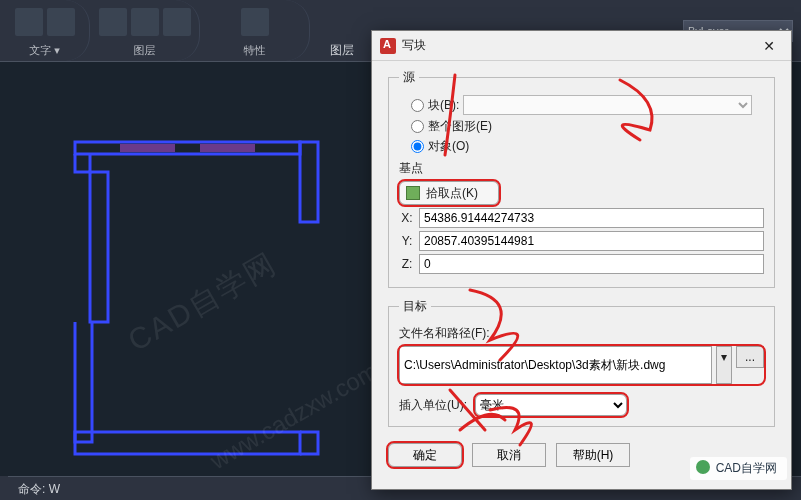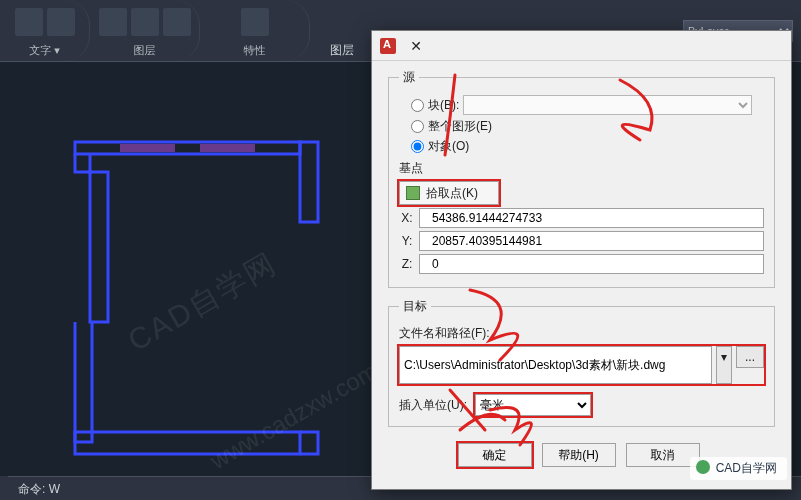--- a/index.html
+++ b/index.html
@@ -121,6 +121,7 @@
 <div class="dialog">
   <div class="titlebar">
     <div class="logo"></div>
+    <div class="ttl">写块</div>
     <div class="x">✕</div>
   </div>
   <div class="body">

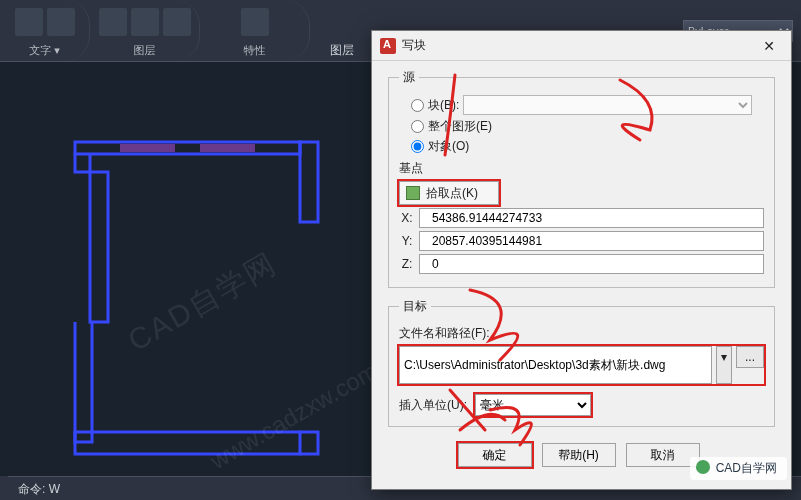--- a/index.html
+++ b/index.html
@@ -52,7 +52,7 @@
 .btns { display:flex; gap:10px; justify-content:center; margin-top:16px; padding-right:6px; }
 .btns button { width:74px; height:24px; border:1px solid #a0a0a0; background:#f0f0f0; font-size:12px; cursor:pointer; }
 .helpic { width:24px; height:20px; border:1px solid #a0a0a0; background:#f6f6f6; margin-left:auto; cursor:pointer; }
-.red-box { outline: 2px solid #d22; }
+.red-box { outline: 2px solid #d22; border-radius: 6px; }
 
 
 .anno { position:absolute; pointer-events:none; }

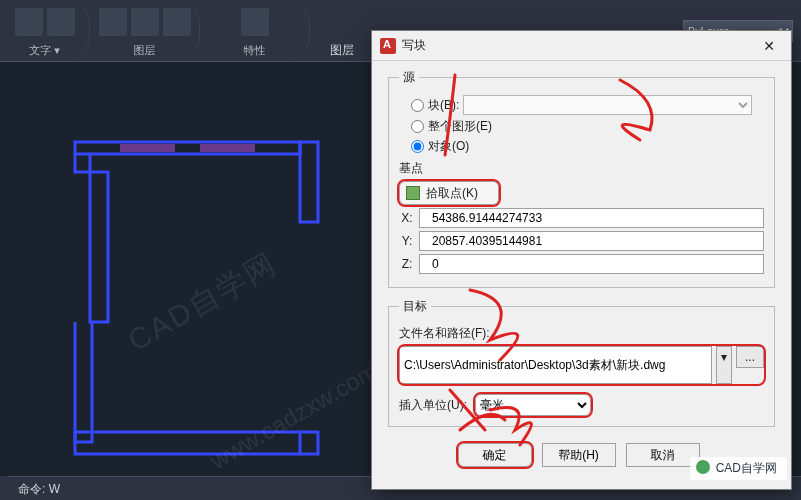--- a/index.html
+++ b/index.html
@@ -41,7 +41,7 @@
 .btn-pick .ic { width:14px; height:14px; background:#6fae5a; border:1px solid #4a7a3a; }
 .inprow { display:flex; align-items:center; gap:4px; margin:3px 0; }
 .inprow label { width:16px; text-align:center; }
-.inprow input { flex:1; height:20px; border:1px solid #a0a0a0; padding:0 12px; font-size:12px; }
+.inprow input { flex:1; height:20px; border:1px solid #a0a0a0; padding:0 4px; font-size:12px; }
 .sel-count { margin-left: 16px; margin-top: 4px; }
 .lbl { margin: 4px 0; }
 .path-row { display:flex; gap:4px; }

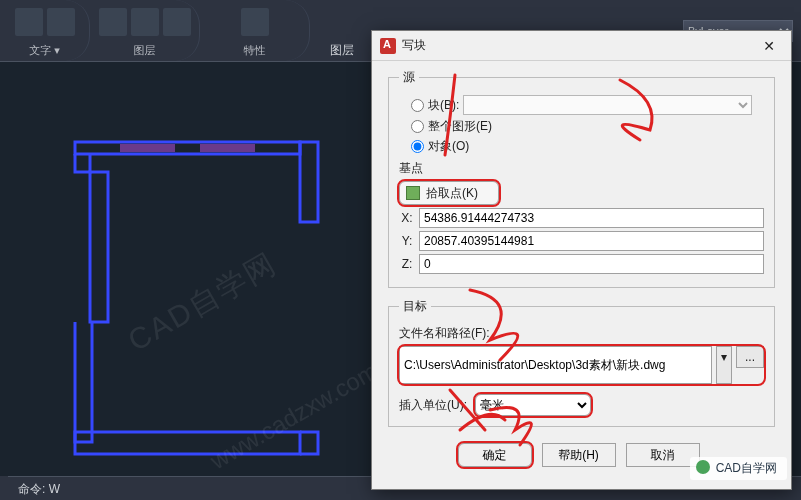--- a/index.html
+++ b/index.html
@@ -48,7 +48,7 @@
 .path-row input { flex:1; height:38px; border:1px solid #a0a0a0; padding:0 4px; font-size:12px; }
 .path-row .browse { width:28px; height:22px; border:1px solid #a0a0a0; background:#e8e8e8; cursor:pointer; text-align:center; line-height:20px; }
 .units-row { display:flex; align-items:center; gap:8px; margin-top:10px; }
-.units-row select { width:116px; height:22px; border:1px solid #a0a0a0; background:#fff; font-size:12px; }
+.units-row select { width:152px; height:22px; border:1px solid #a0a0a0; background:#fff; font-size:12px; }
 .btns { display:flex; gap:10px; justify-content:center; margin-top:16px; padding-right:6px; }
 .btns button { width:74px; height:24px; border:1px solid #a0a0a0; background:#f0f0f0; font-size:12px; cursor:pointer; }
 .helpic { width:24px; height:20px; border:1px solid #a0a0a0; background:#f6f6f6; margin-left:auto; cursor:pointer; }

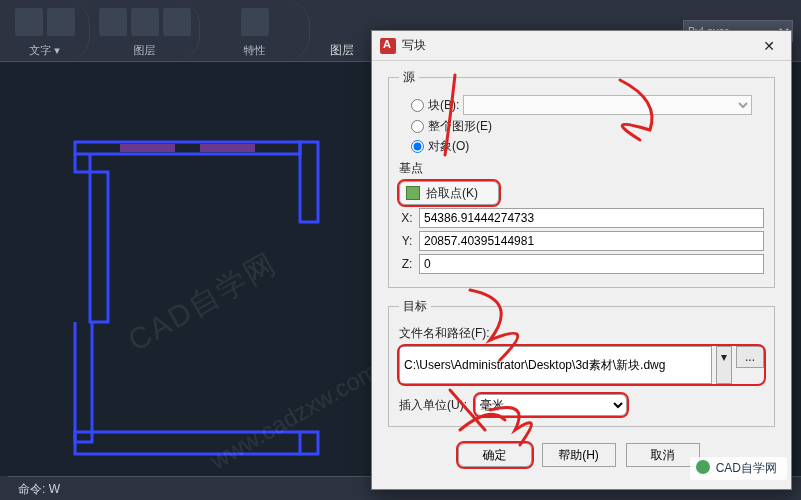--- a/index.html
+++ b/index.html
@@ -49,7 +49,7 @@
 .path-row .browse { width:28px; height:22px; border:1px solid #a0a0a0; background:#e8e8e8; cursor:pointer; text-align:center; line-height:20px; }
 .units-row { display:flex; align-items:center; gap:8px; margin-top:10px; }
 .units-row select { width:152px; height:22px; border:1px solid #a0a0a0; background:#fff; font-size:12px; }
-.btns { display:flex; gap:10px; justify-content:center; margin-top:16px; padding-right:6px; }
+.btns { display:flex; gap:10px; justify-content:flex-start; margin-top:16px; padding-right:6px; }
 .btns button { width:74px; height:24px; border:1px solid #a0a0a0; background:#f0f0f0; font-size:12px; cursor:pointer; }
 .helpic { width:24px; height:20px; border:1px solid #a0a0a0; background:#f6f6f6; margin-left:auto; cursor:pointer; }
 .red-box { outline: 2px solid #d22; border-radius: 6px; }

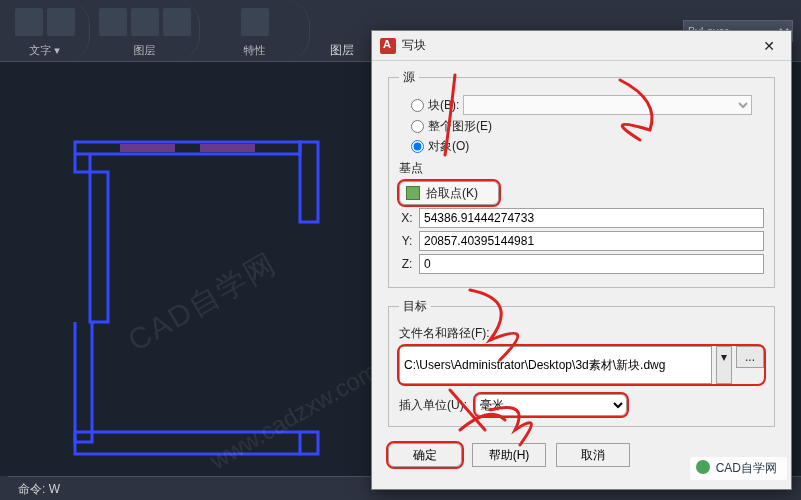--- a/index.html
+++ b/index.html
@@ -179,8 +179,8 @@
 
     <div class="btns">
       <button class="red-box">确定</button>
+      <button>取消</button>
       <button>帮助(H)</button>
-      <button>取消</button>
     </div>
   </div>
 </div>

